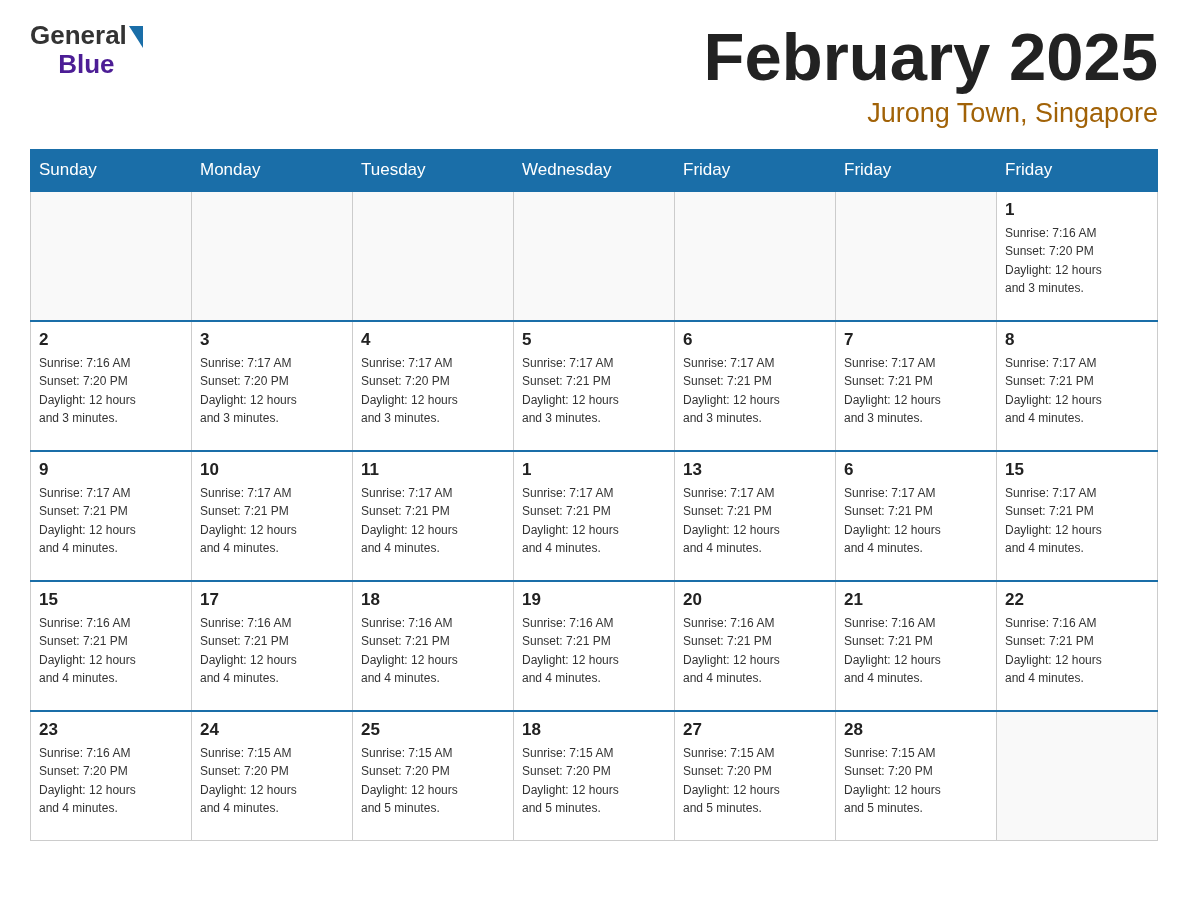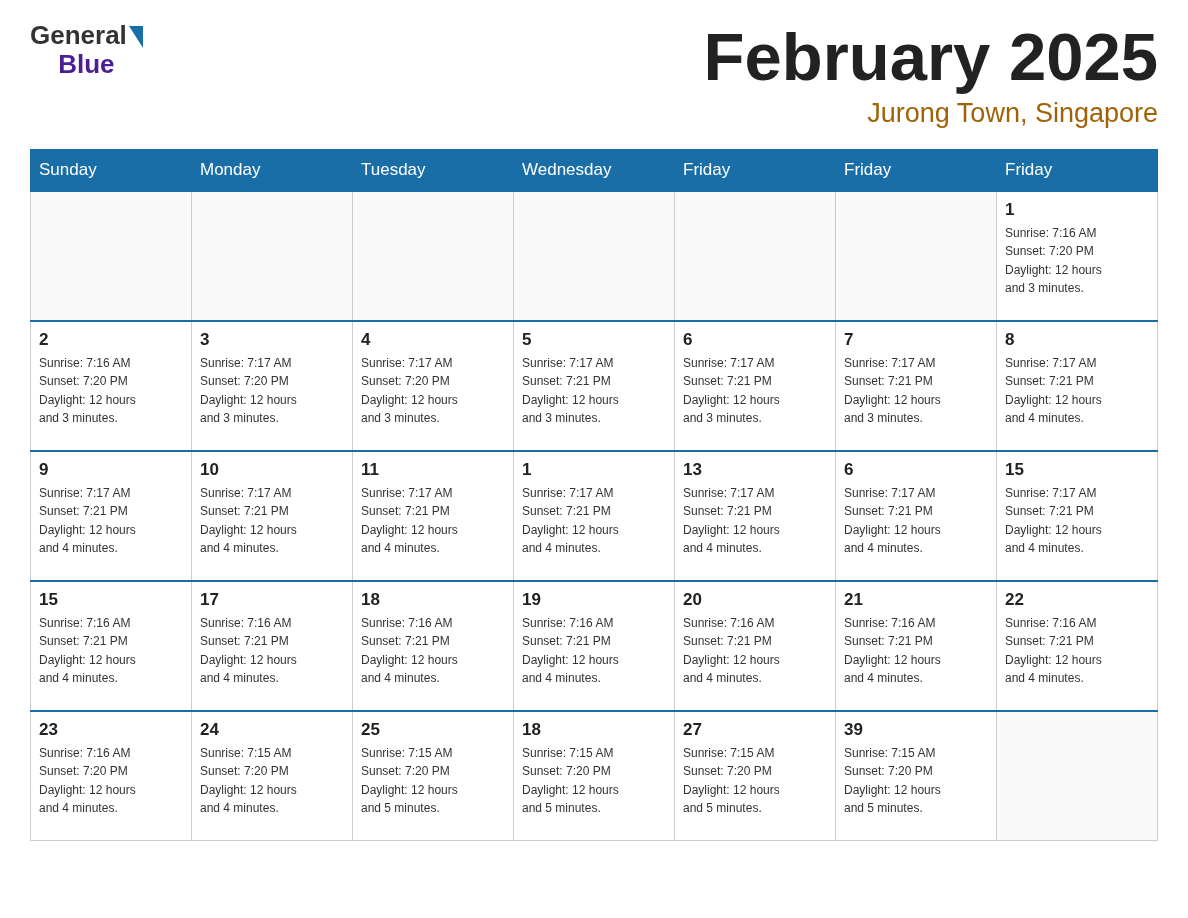--- a/index.html
+++ b/index.html
@@ -254,7 +254,7 @@
           <div class="day-info">Sunrise: 7:15 AM<br>Sunset: 7:20 PM<br>Daylight: 12 hours<br>and 5 minutes.</div>
         </td>
         <td>
-          <span class="day-number">39</span>
+          <span class="day-number">28</span>
           <div class="day-info">Sunrise: 7:15 AM<br>Sunset: 7:20 PM<br>Daylight: 12 hours<br>and 5 minutes.</div>
         </td>
         <td class="empty-cell"></td>

